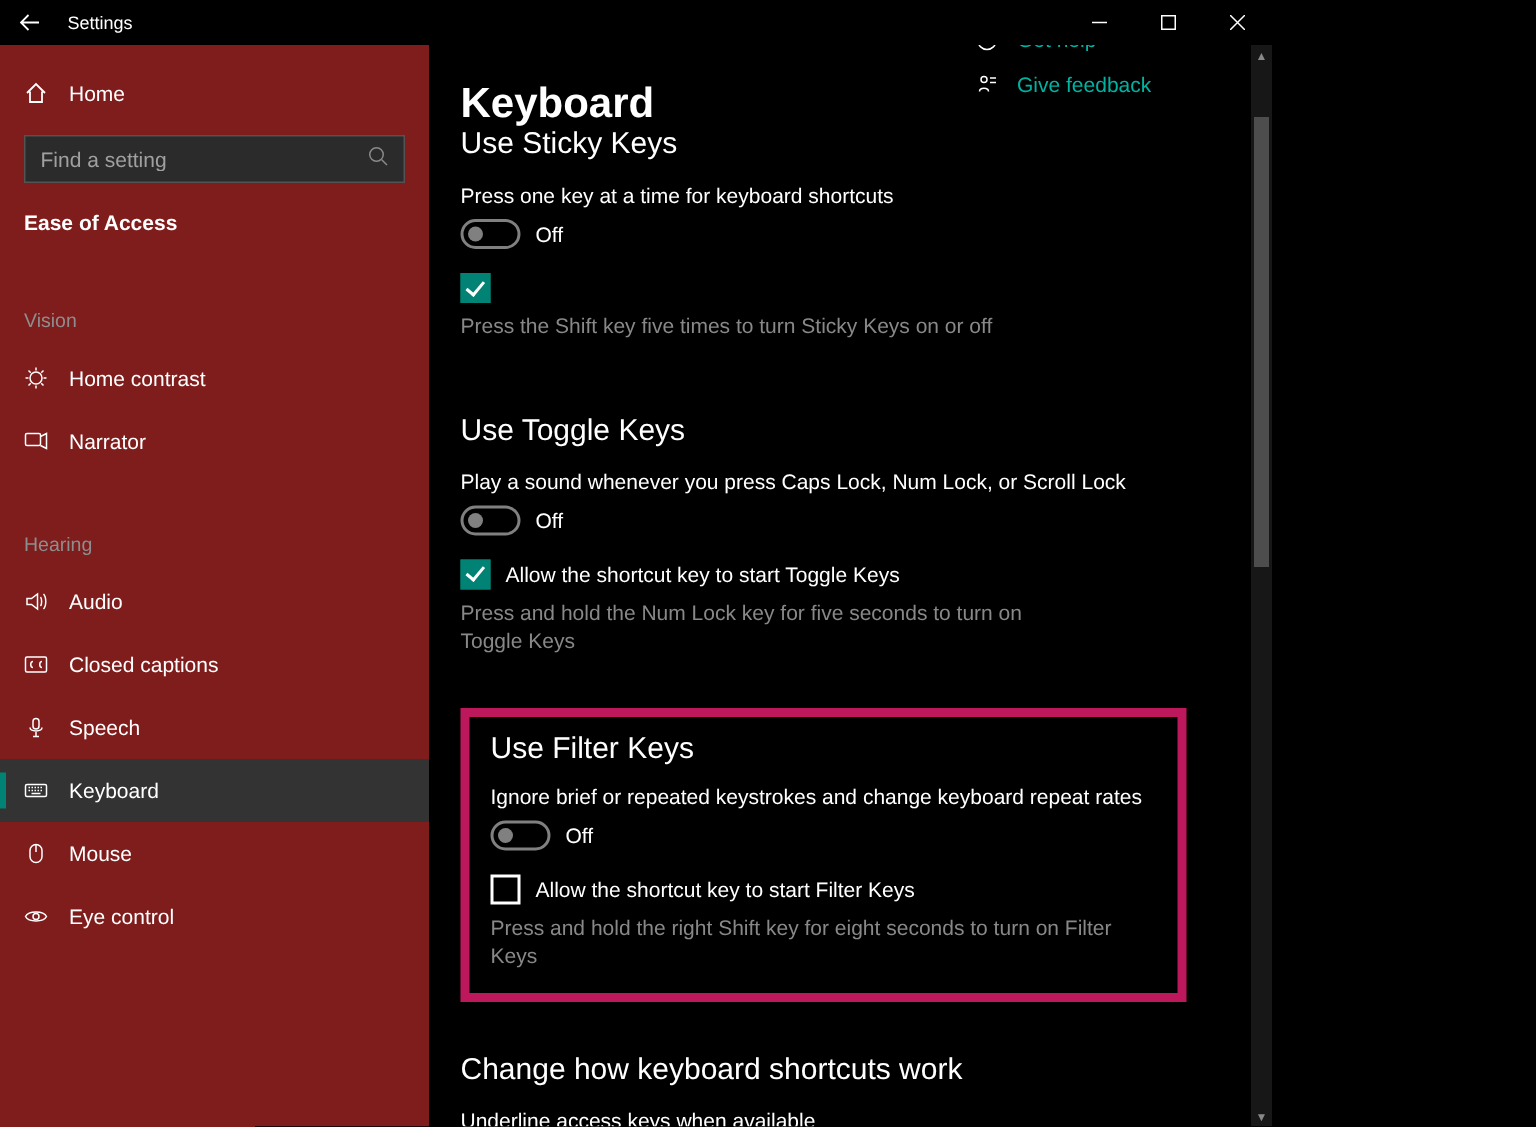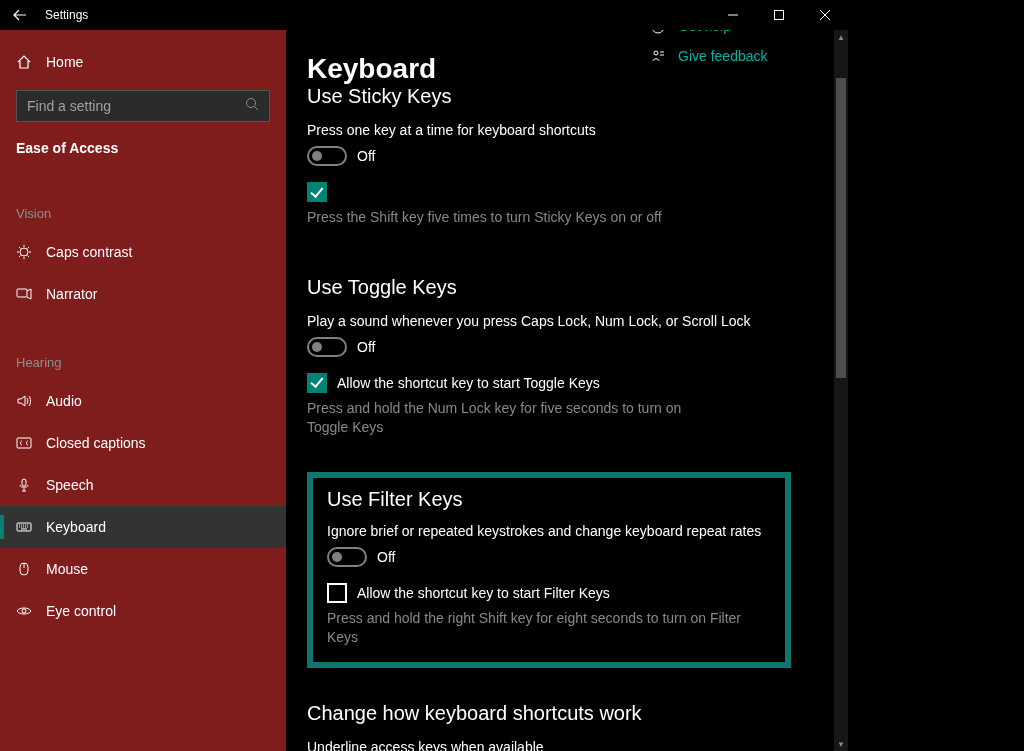--- a/index.html
+++ b/index.html
@@ -117,7 +117,7 @@
             <circle cx="8" cy="8" r="4" stroke="#fff" fill="none"></circle>
             <path d="M8 1v2M8 13v2M1 8h2M13 8h2M3 3l1.5 1.5M11.5 11.5L13 13M13 3l-1.5 1.5M4.5 11.5L3 13" stroke="#fff"></path>
           </svg>
-        <span>Caps contrast</span>
+        <span>Home contrast</span>
       </div>
       <div class="nav-item">
         <svg width="16" height="16" viewBox="0 0 16 16">

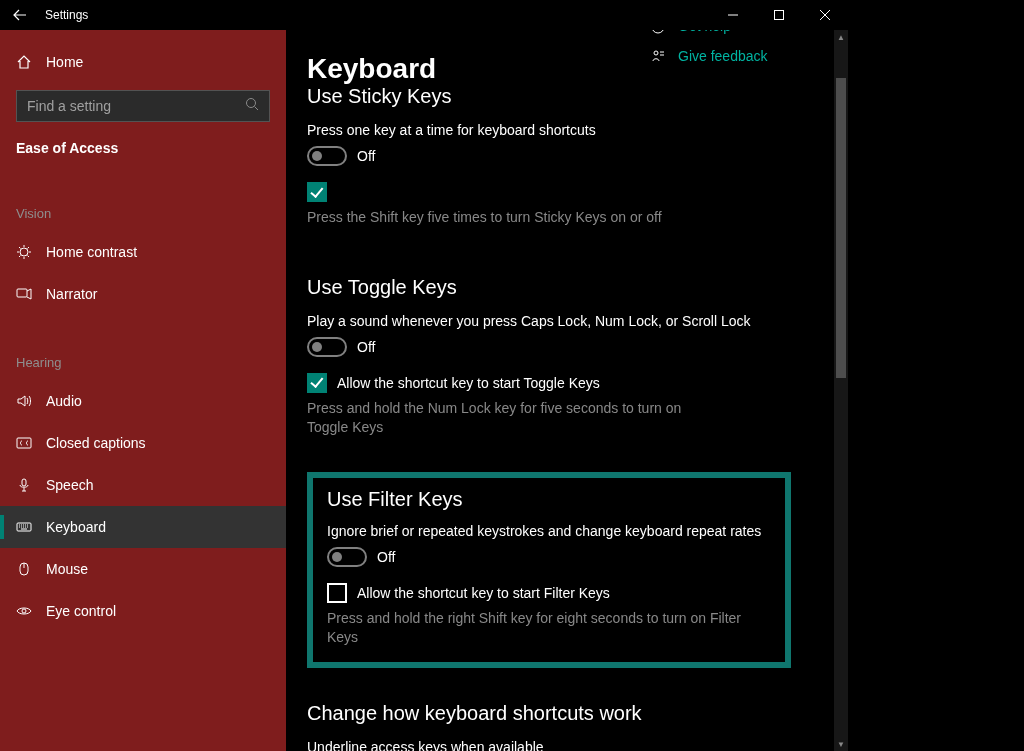--- a/index.html
+++ b/index.html
@@ -46,7 +46,7 @@
   .checkbox.checked { background: #008274; border-color: #008274; }
   .checkbox.checked::after { content: ""; width: 10px; height: 5px; border-left: 2px solid #fff; border-bottom: 2px solid #fff; transform: rotate(-50deg) translate(1px,-1px); }
   .check-label { font-size: 14px; }
-  .highlight-box { border: 6px solid #0f766e; background: #000; padding: 10px 14px 14px 14px; margin-top: 34px; width: 484px; }
+  .highlight-box { border: 6px solid #be185d; background: #000; padding: 10px 14px 14px 14px; margin-top: 34px; width: 484px; }
   .highlight-box h2 { margin-top: 0; }
   
   .side-links { position: absolute; top: 0; right: 28px; width: 170px; }

